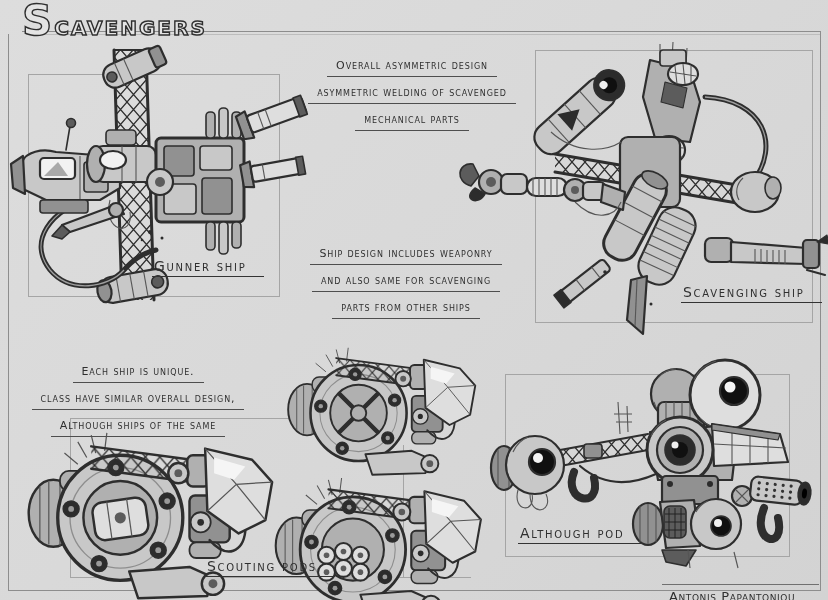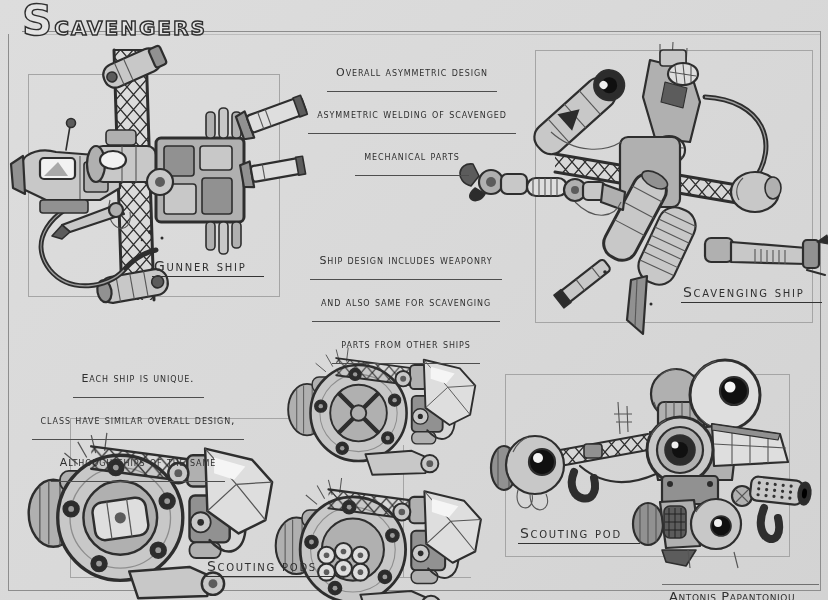--- a/index.html
+++ b/index.html
@@ -17,8 +17,8 @@
     letter-spacing:1.4px;white-space:nowrap;z-index:3;}
   .note{position:absolute;text-align:center;font-variant:small-caps;font-size:11px;
     letter-spacing:0.9px;z-index:3;}
-  .note .nl{display:table;margin:16px auto 4px;border-bottom:1px solid #4e4e4e;
-    padding:0 9px 12px;white-space:nowrap;}
+  .note .nl{display:table;margin:9px auto 4px;border-bottom:1px solid #4e4e4e;
+    padding:0 9px 4px;white-space:nowrap;}
   .ship-label{position:absolute;font-variant:small-caps;font-size:14px;letter-spacing:1.7px;
     border-bottom:1.5px solid #333;padding:0 18px 2px 2px;white-space:nowrap;z-index:3;}
   .signature{position:absolute;left:662px;top:584px;width:157px;border-top:1px solid #707070;

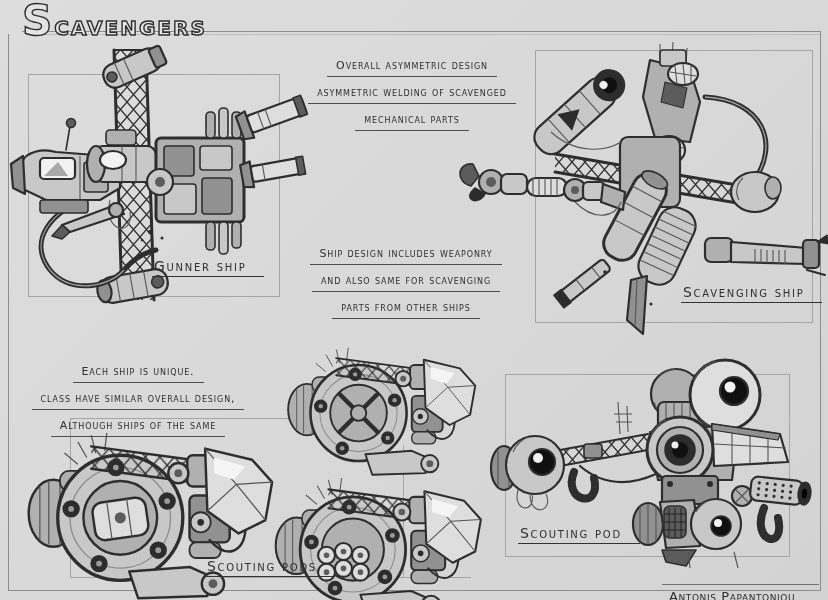--- a/index.html
+++ b/index.html
@@ -72,7 +72,7 @@
   <div class="ship-label" style="left:152px;top:258px;">Gunner ship</div>
   <div class="ship-label" style="left:681px;top:284px;">Scavenging ship</div>
   <div class="ship-label" style="left:205px;top:558px;">Scouting pods</div>
-  <div class="ship-label" style="left:518px;top:525px;">Scouting pod</div>
+  <div class="ship-label" style="left:518px;top:525px;">Although pod</div>
 
   <div class="signature">
     <span>Antonis Papantoniou</span>

